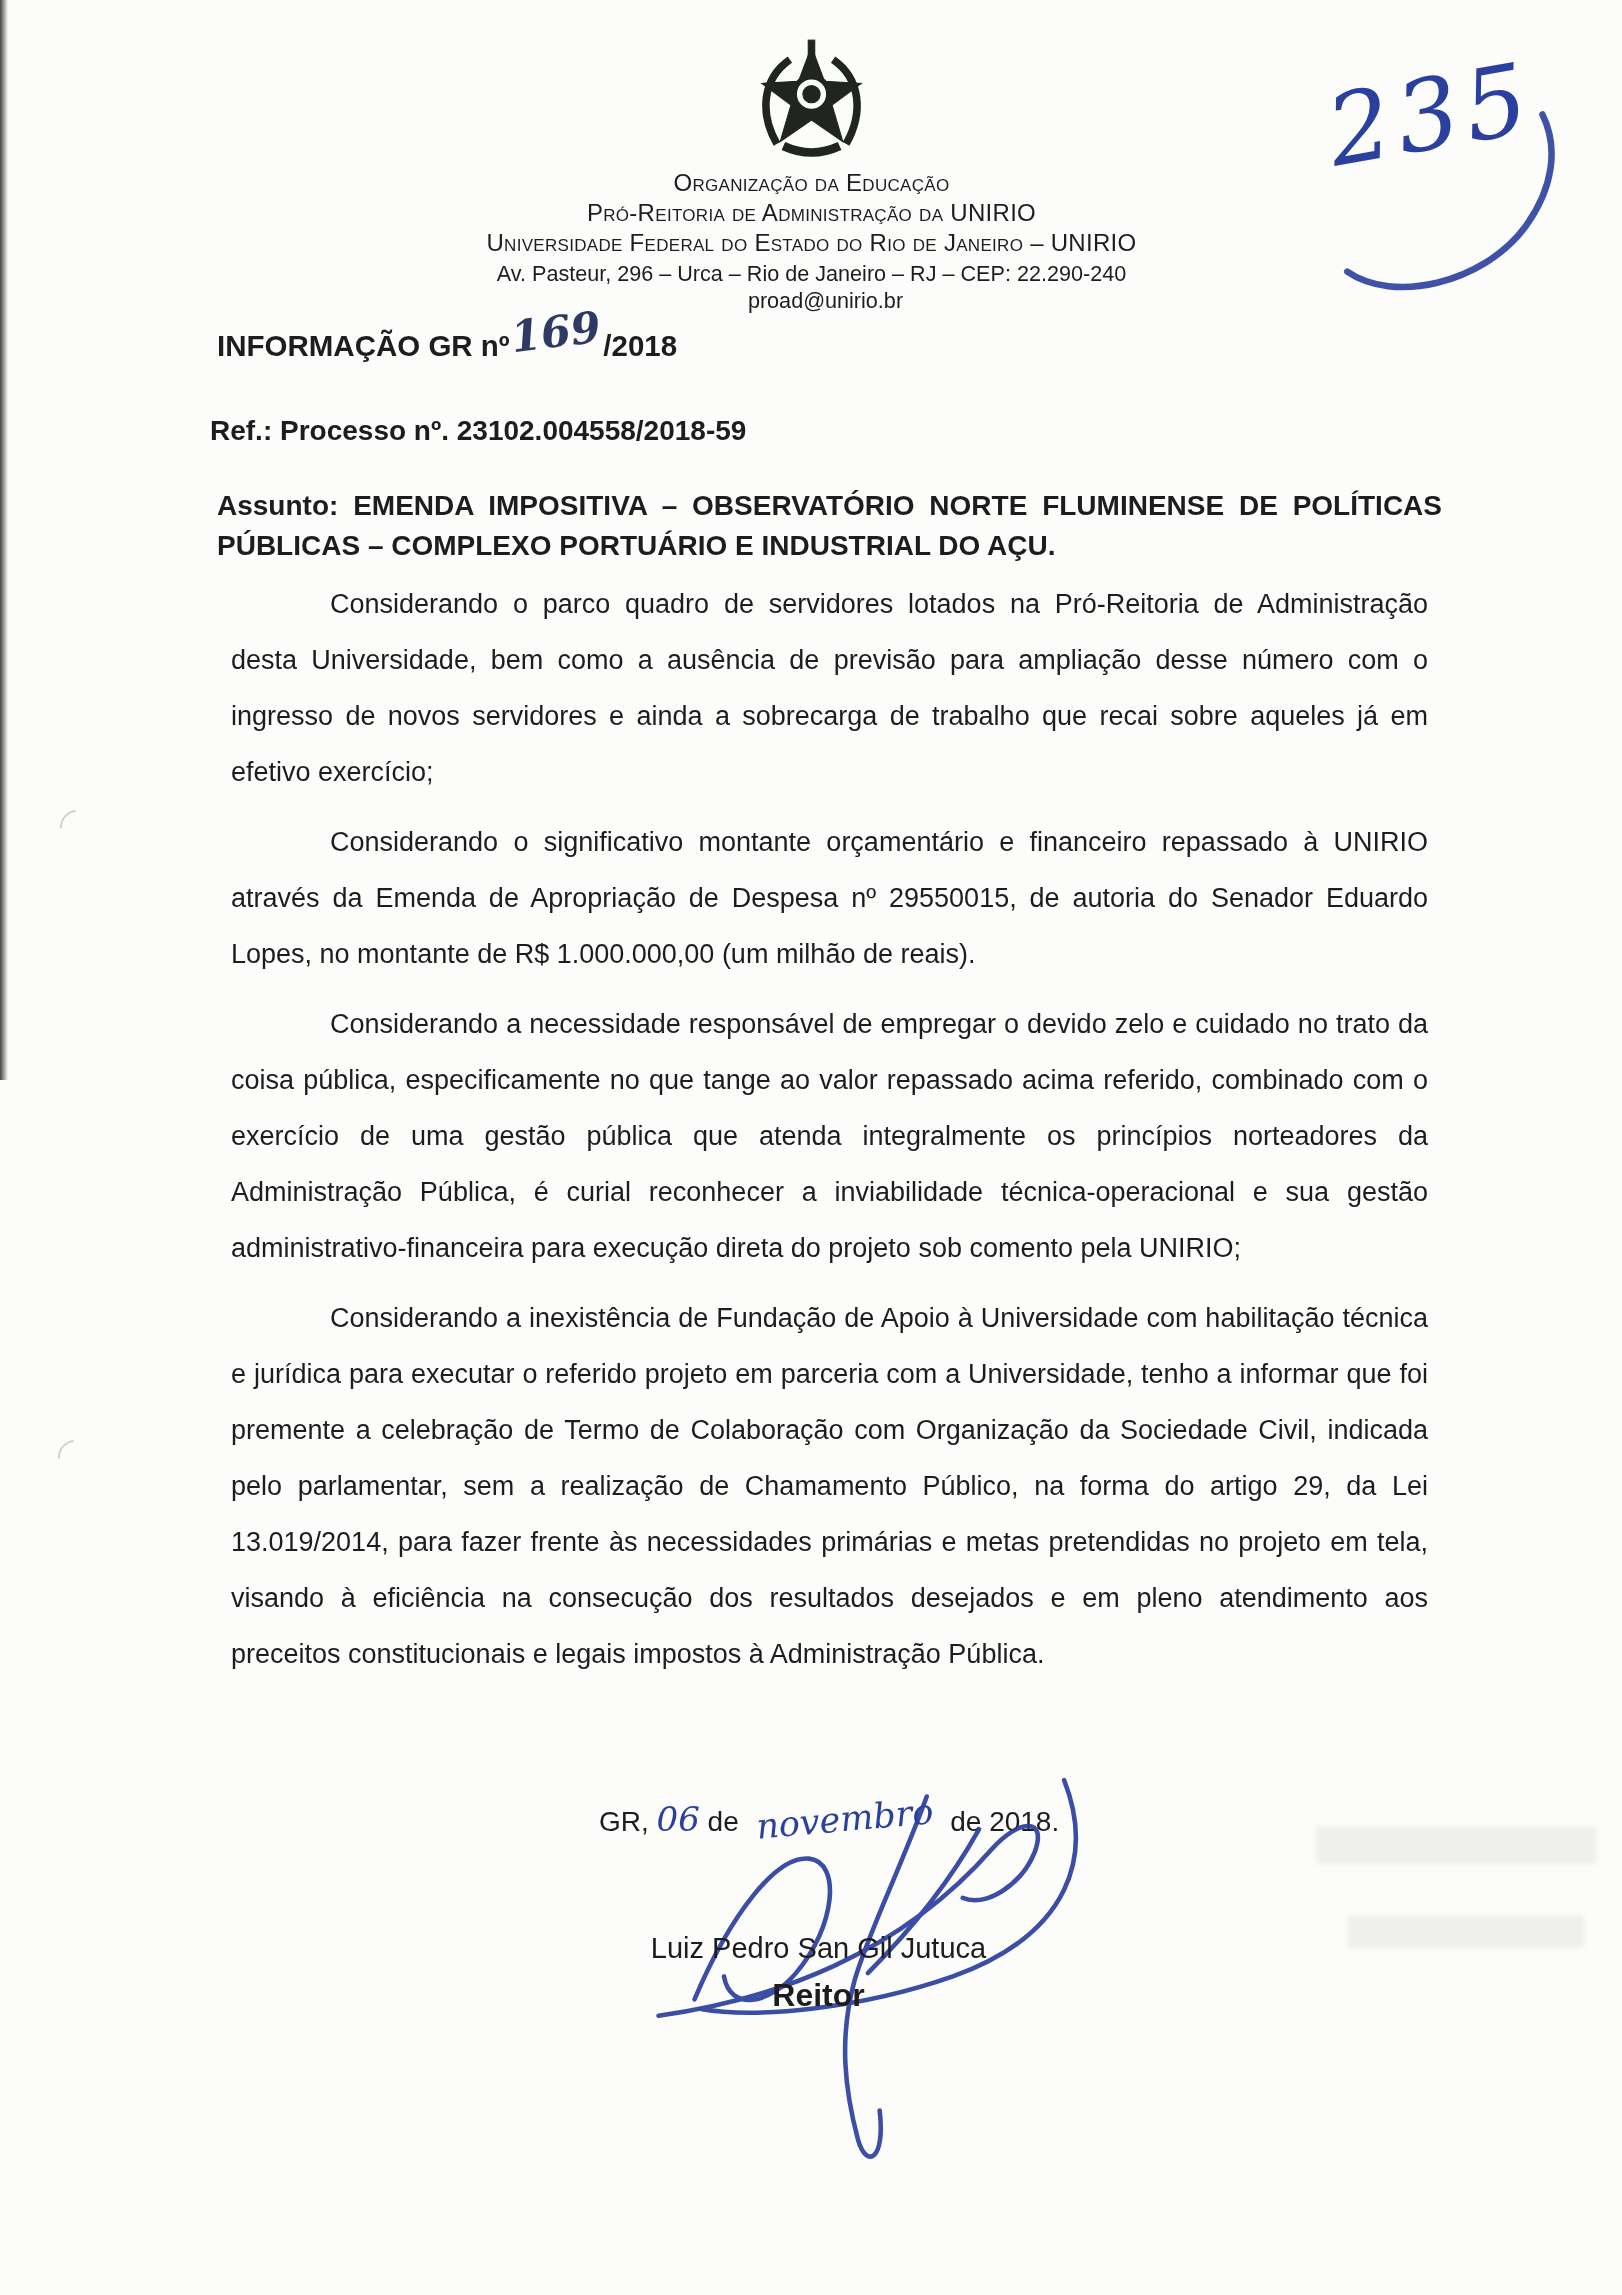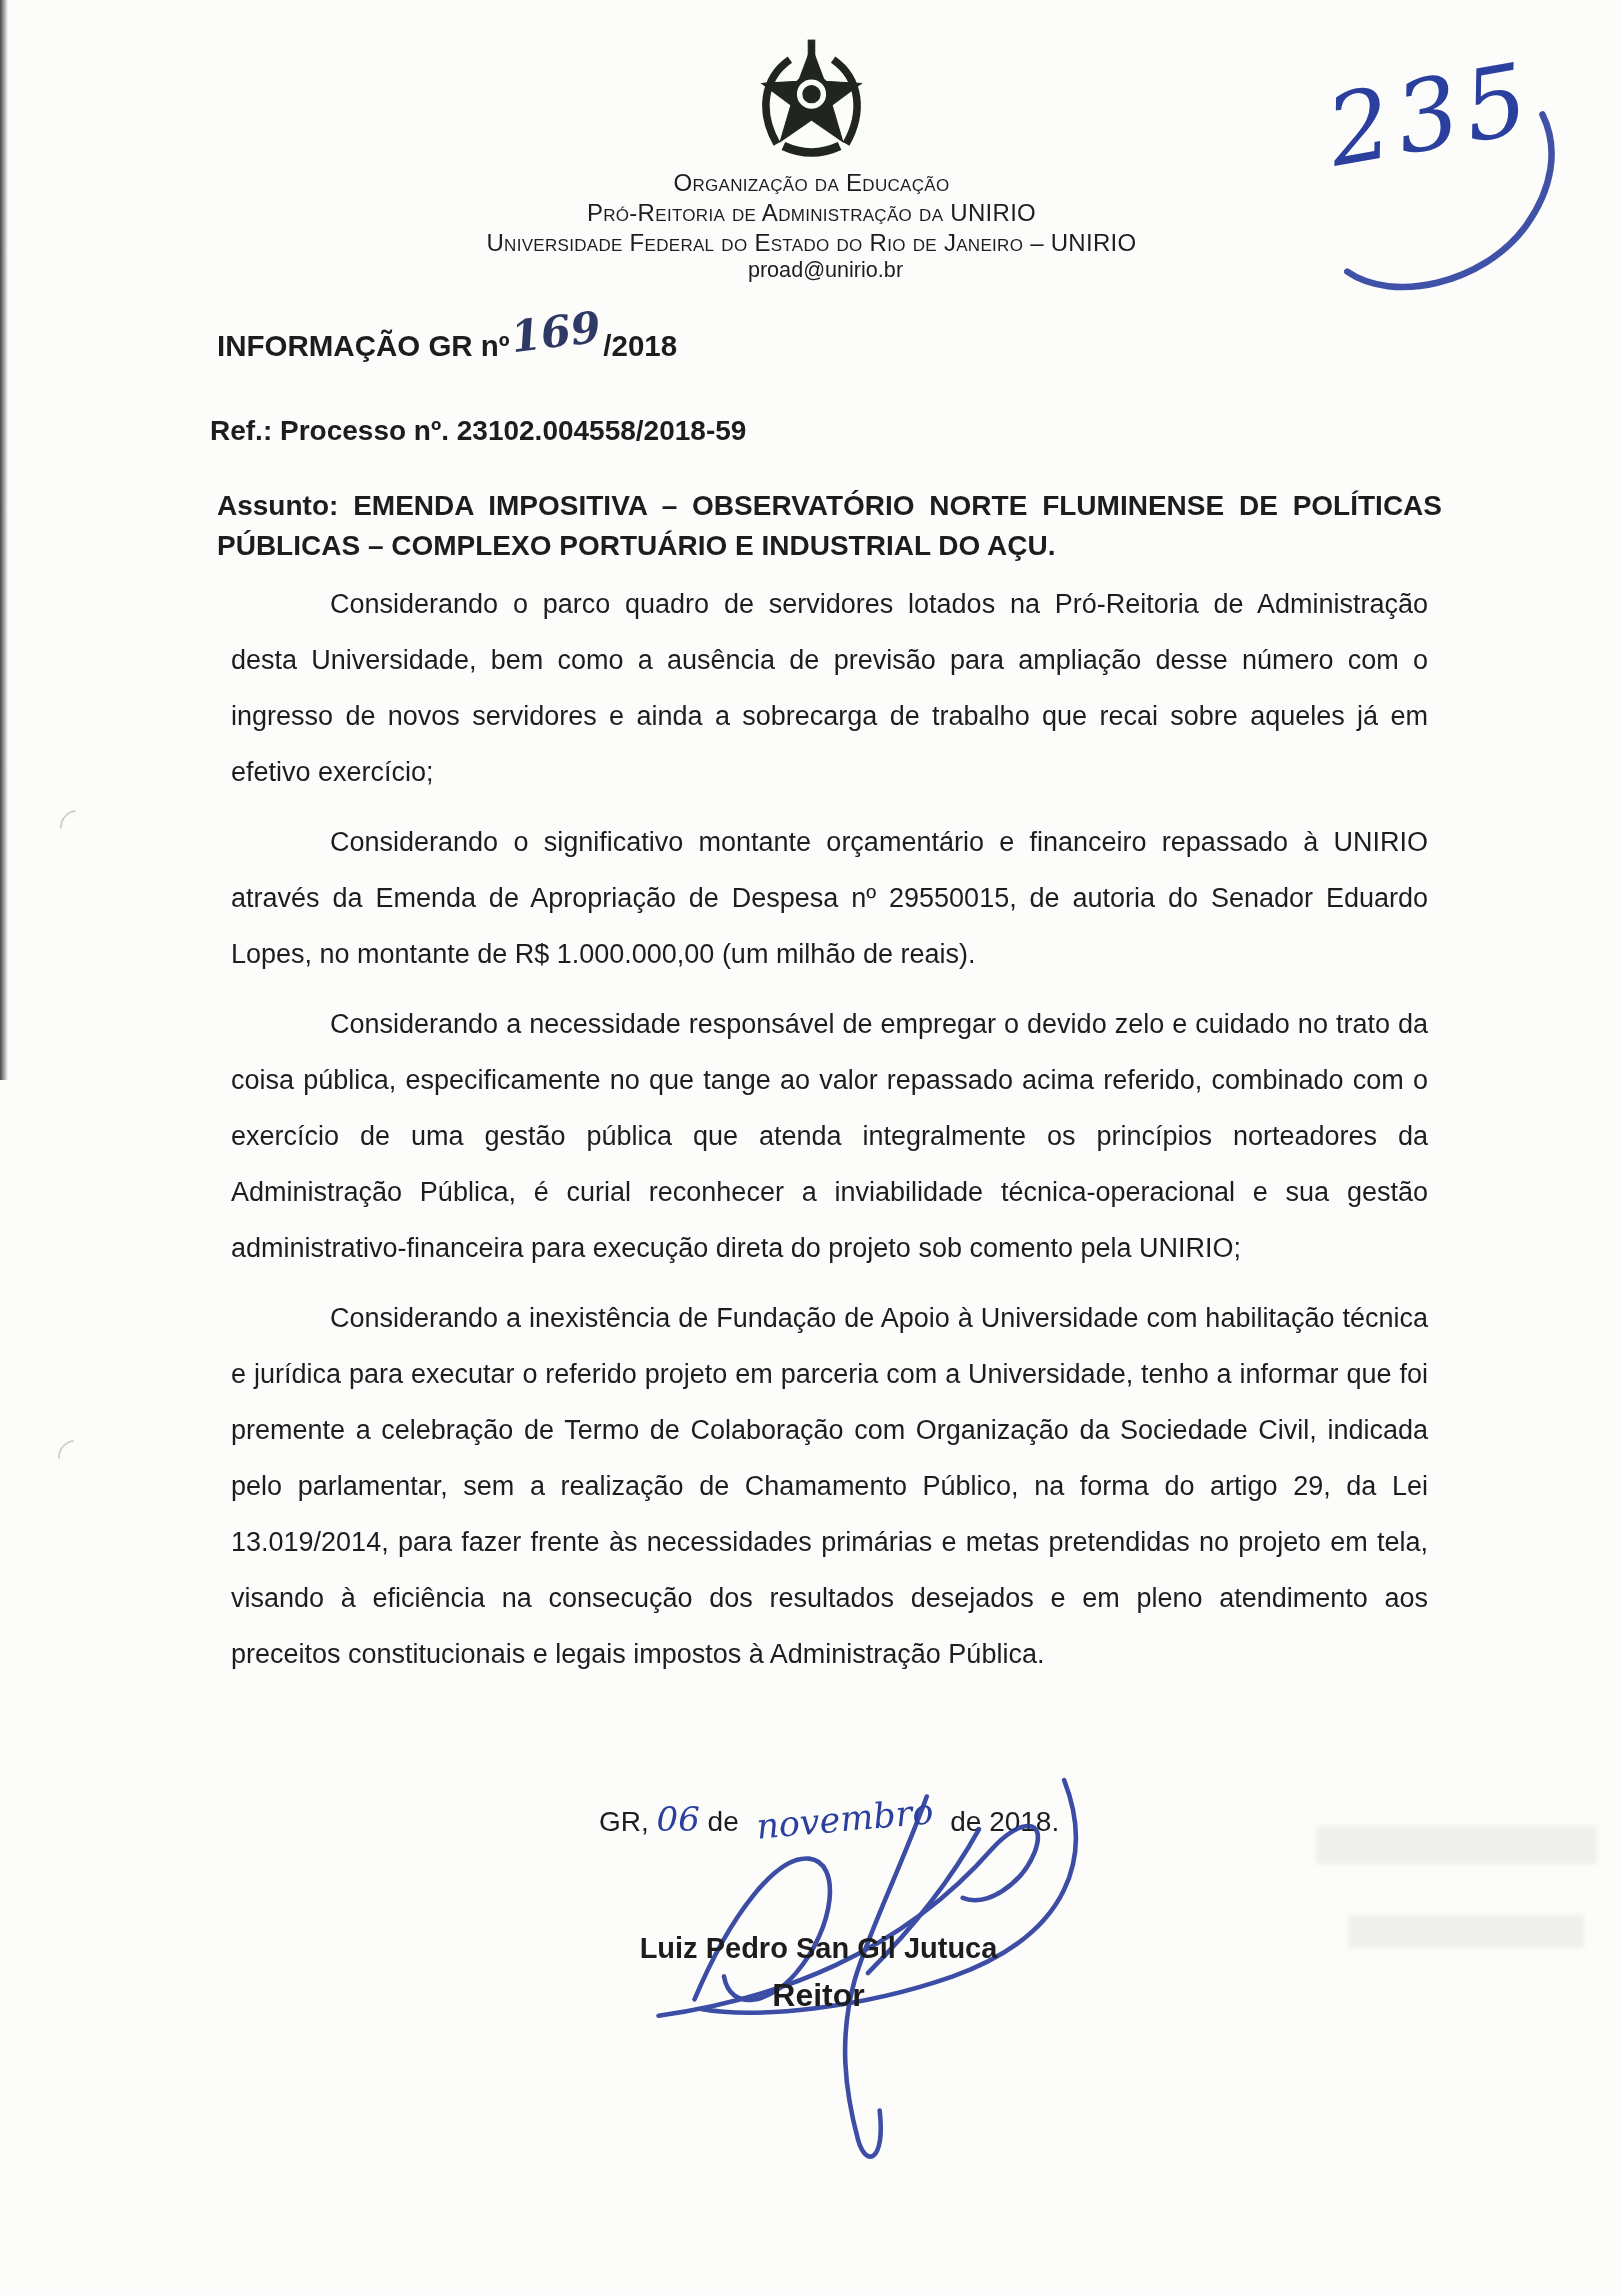--- a/index.html
+++ b/index.html
@@ -115,6 +115,7 @@
     <div class="lh-line lh-caps lh-ministry">Organização da Educação</div>
     <div class="lh-line lh-caps lh-office">Pró-Reitoria de Administração da UNIRIO</div>
     <div class="lh-line lh-caps lh-university">Universidade Federal do Estado do Rio de Janeiro – UNIRIO</div>
+    <div class="lh-line lh-address">Av. Pasteur, 296 – Urca – Rio de Janeiro – RJ – CEP: 22.290-240</div>
     <div class="lh-line lh-email">proad@unirio.br</div>
   </header>
 

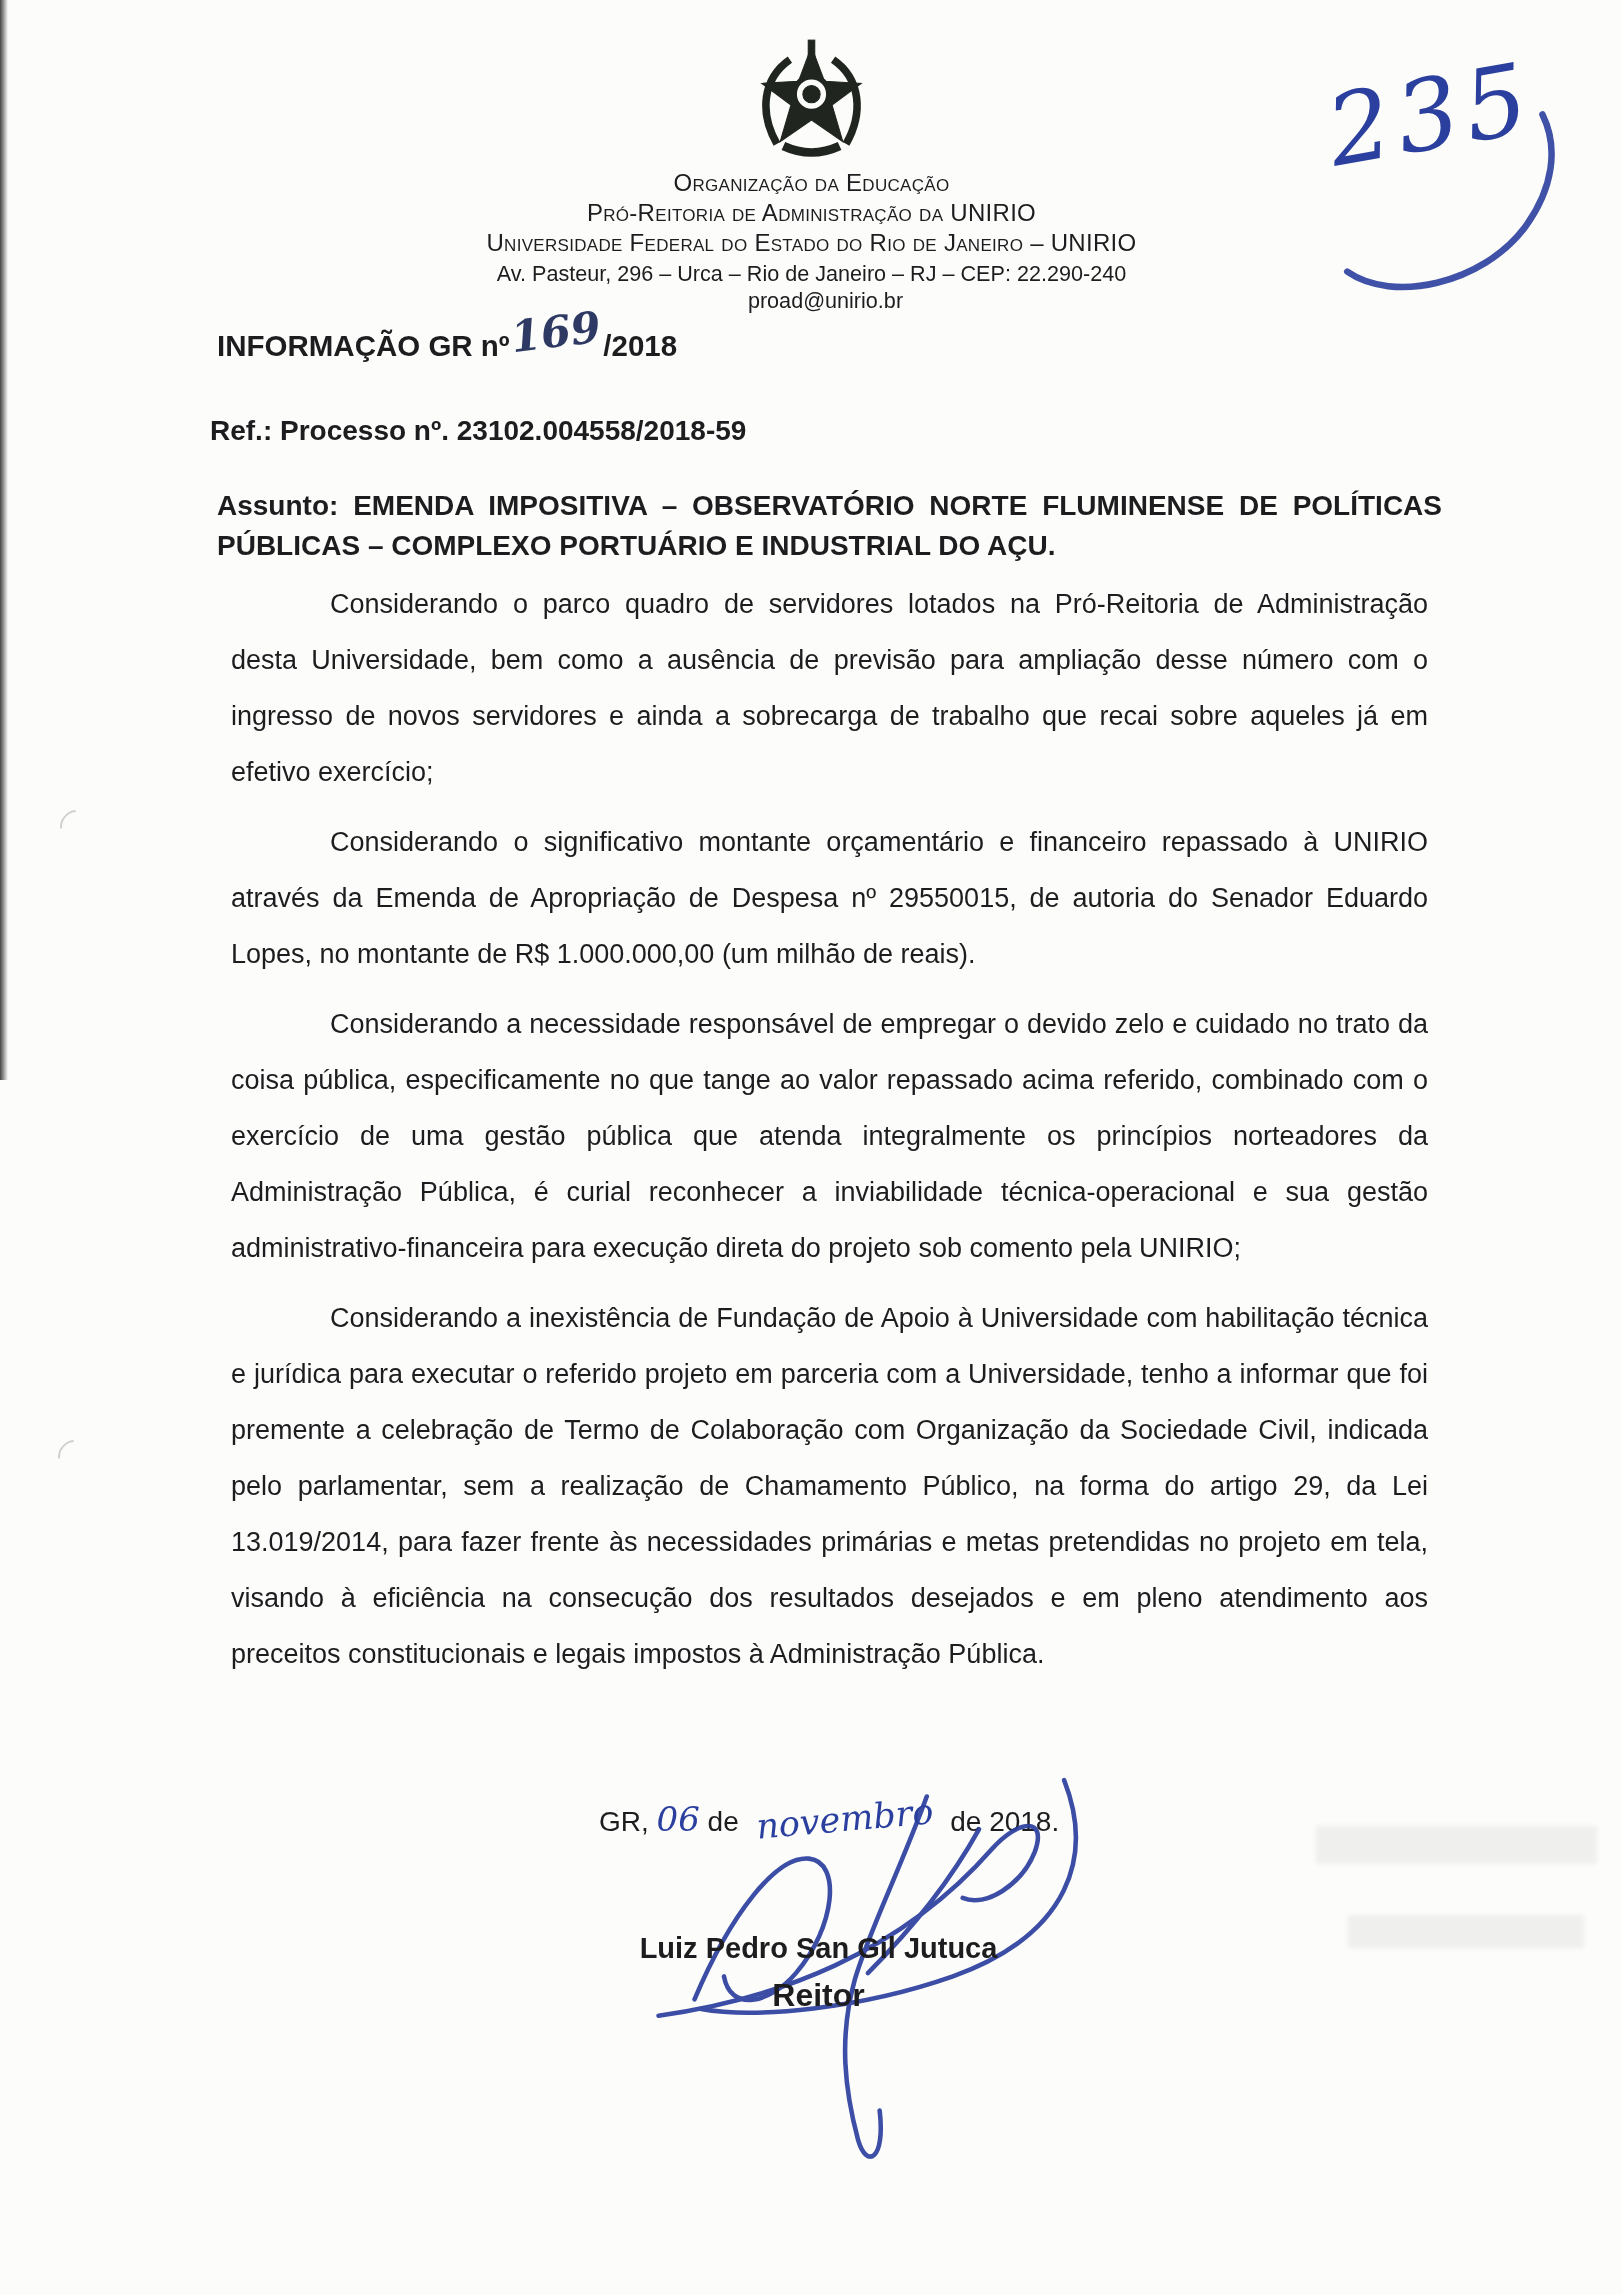--- a/index.html
+++ b/index.html
@@ -78,7 +78,7 @@
   .dateline { position: absolute; left: 599px; top: 1799px; font-size: 28px; white-space: nowrap; }
   .dateline .hw-day { font-size: 34px; }
   .dateline .hw-month { font-size: 35px; display: inline-block; transform: rotate(-5deg); margin: 0 9.2px; }
-  .sig-name { position: absolute; left: 452px; top: 1932px; width: 733px; text-align: center; font-size: 29px; font-weight: bold; }
+  .sig-name { position: absolute; left: 452px; top: 1932px; width: 733px; text-align: center; font-size: 29px; font-weight: normal; }
   .sig-role { position: absolute; left: 452px; top: 1977px; width: 733px; text-align: center; font-size: 32px; font-weight: bold; }
   .sig-ink { position: absolute; left: 560px; top: 1718px; pointer-events: none; }
 </style>

